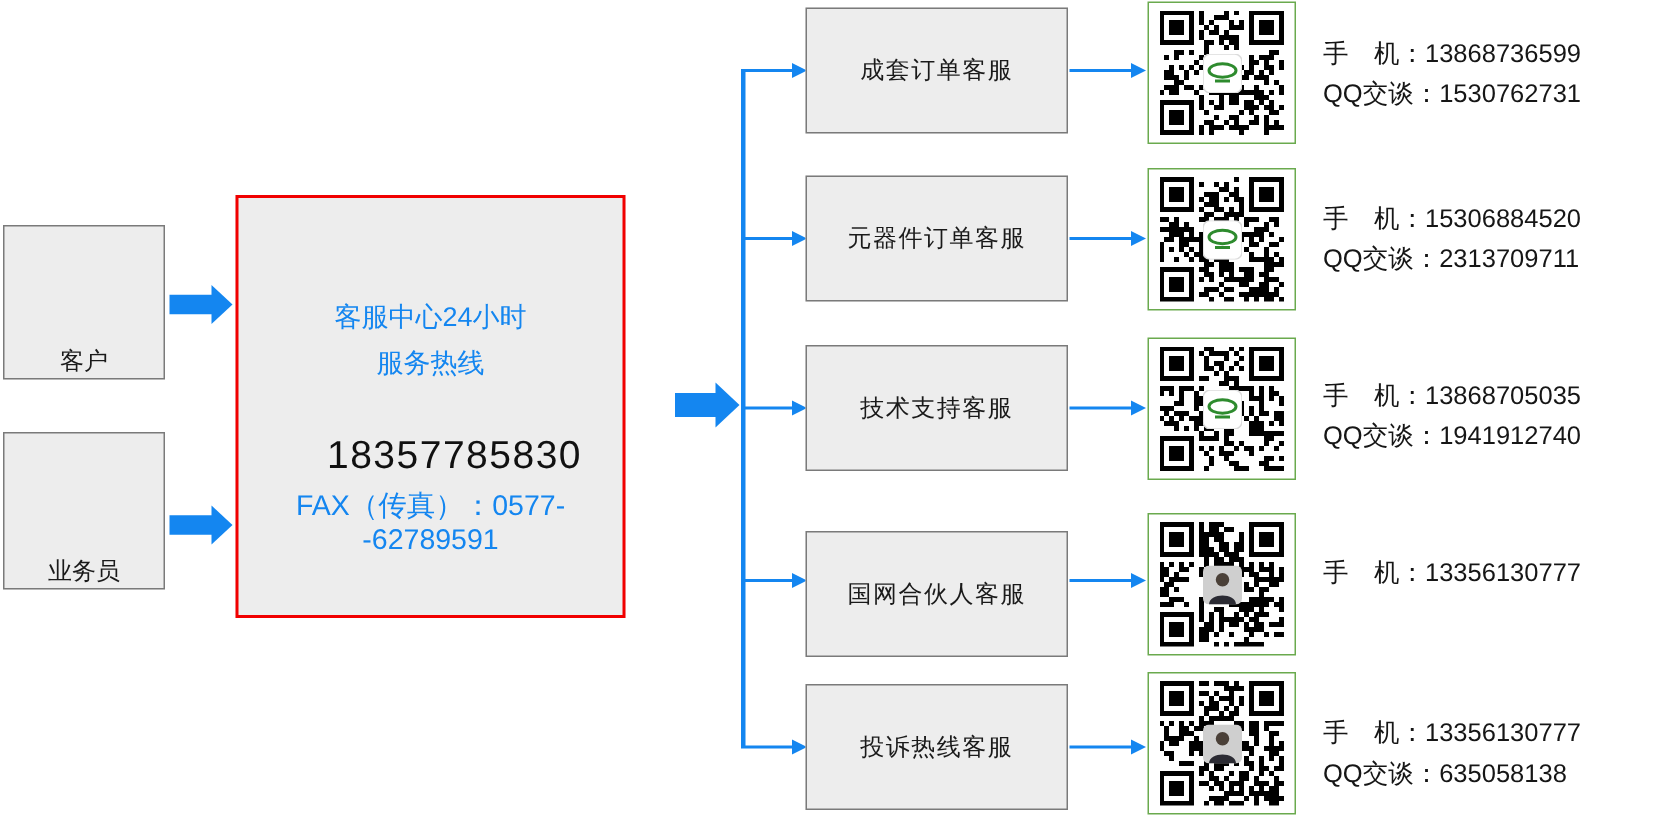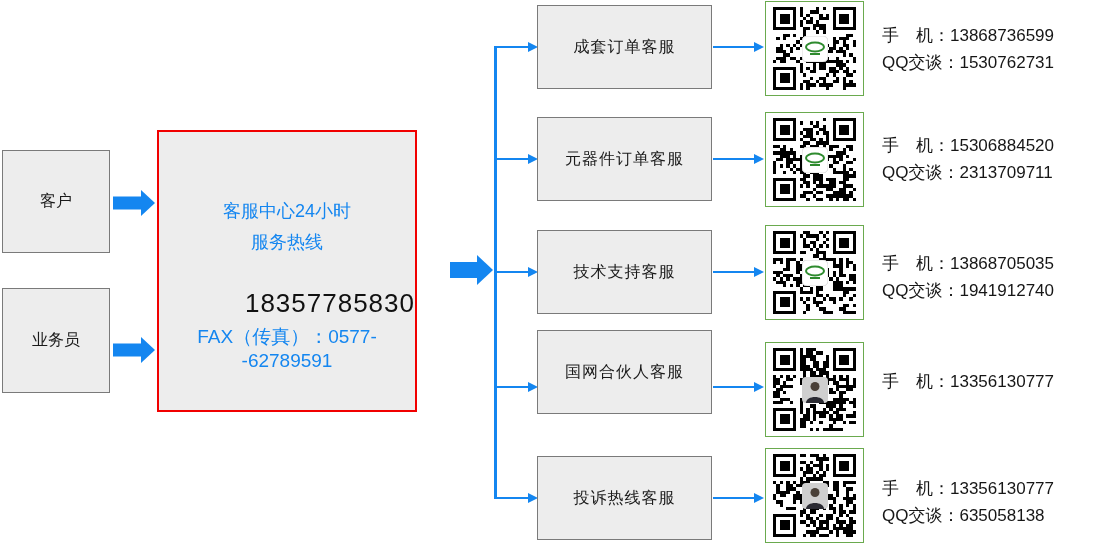--- a/index.html
+++ b/index.html
@@ -15,7 +15,7 @@
     color:var(--ink,#1a1a1a);
     box-sizing:border-box;
   }
-  .left-node{left:2px;width:108px;font-size:16px;}
+  .left-node{left:2px;width:108px;font-size:16px;align-items:flex-end;}
   .svc-box{left:537px;width:175px;height:84px;font-size:16px;letter-spacing:1px;}
 
   

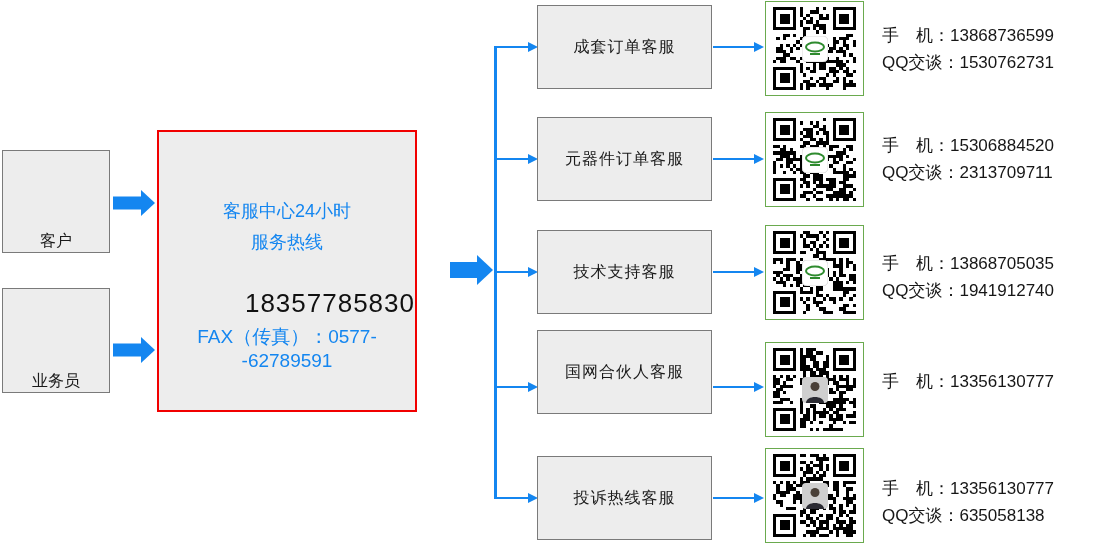--- a/index.html
+++ b/index.html
@@ -27,8 +27,8 @@
   }
   .center-title{position:absolute;top:64px;left:0;width:100%;text-align:center;
     color:var(--blue,#1486f0);font-size:18px;line-height:31px;}
-  .center-phone{position:absolute;top:156px;left:0;width:100%;text-align:right;
-    color:#111;font-size:26px;font-weight:500;letter-spacing:1px;}
+  .center-phone{position:absolute;top:156px;left:0;width:100%;text-align:center;
+    color:#111;font-size:26px;font-weight:500;letter-spacing:1px;padding-left:16px;}
   .center-fax{position:absolute;top:192px;left:0;width:100%;text-align:center;
     color:var(--blue,#1486f0);font-size:19px;}
 

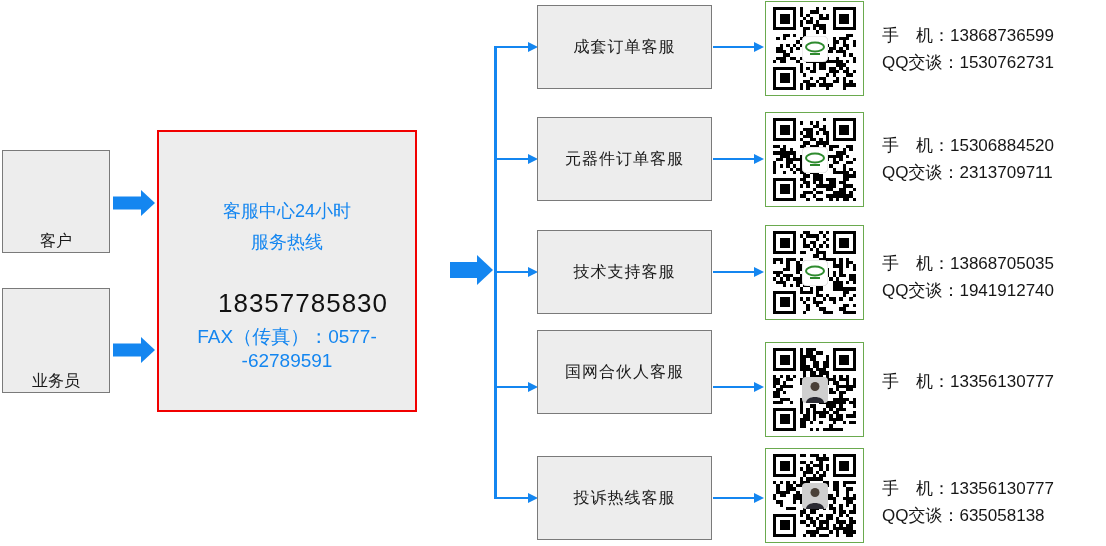--- a/index.html
+++ b/index.html
@@ -130,7 +130,7 @@
   <div class="gbox svc-box" style="top:230px;">
       <span>技术支持客服</span>
     </div>
-  <div class="gbox svc-box" style="top:330px;">
+  <div class="gbox svc-box" style="top:354px;">
       <span>国网合伙人客服</span>
     </div>
   <div class="gbox svc-box" style="top:456px;">

